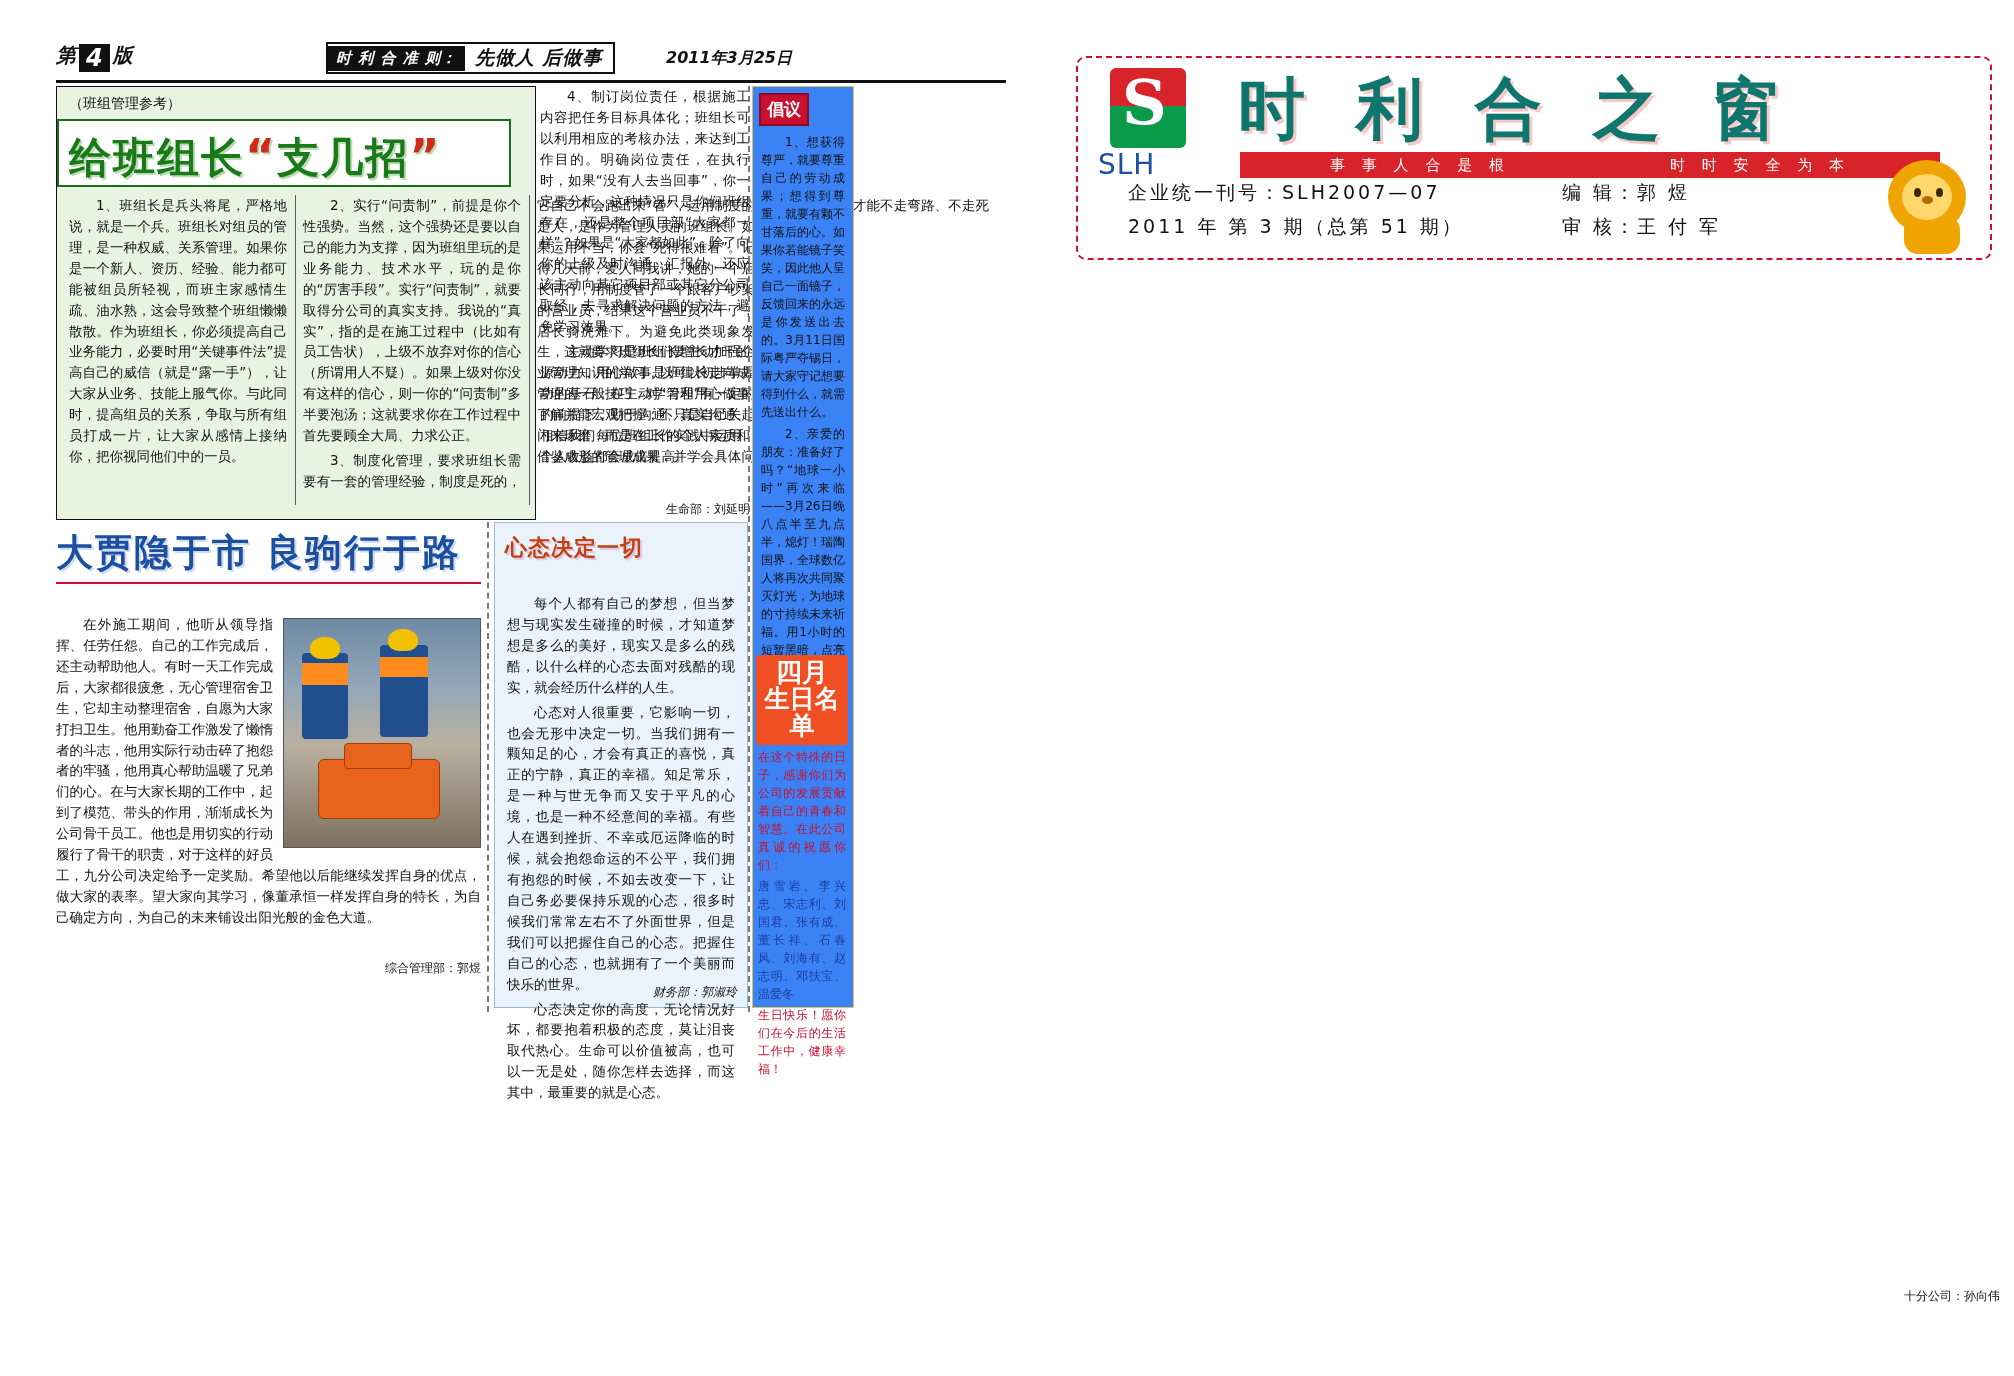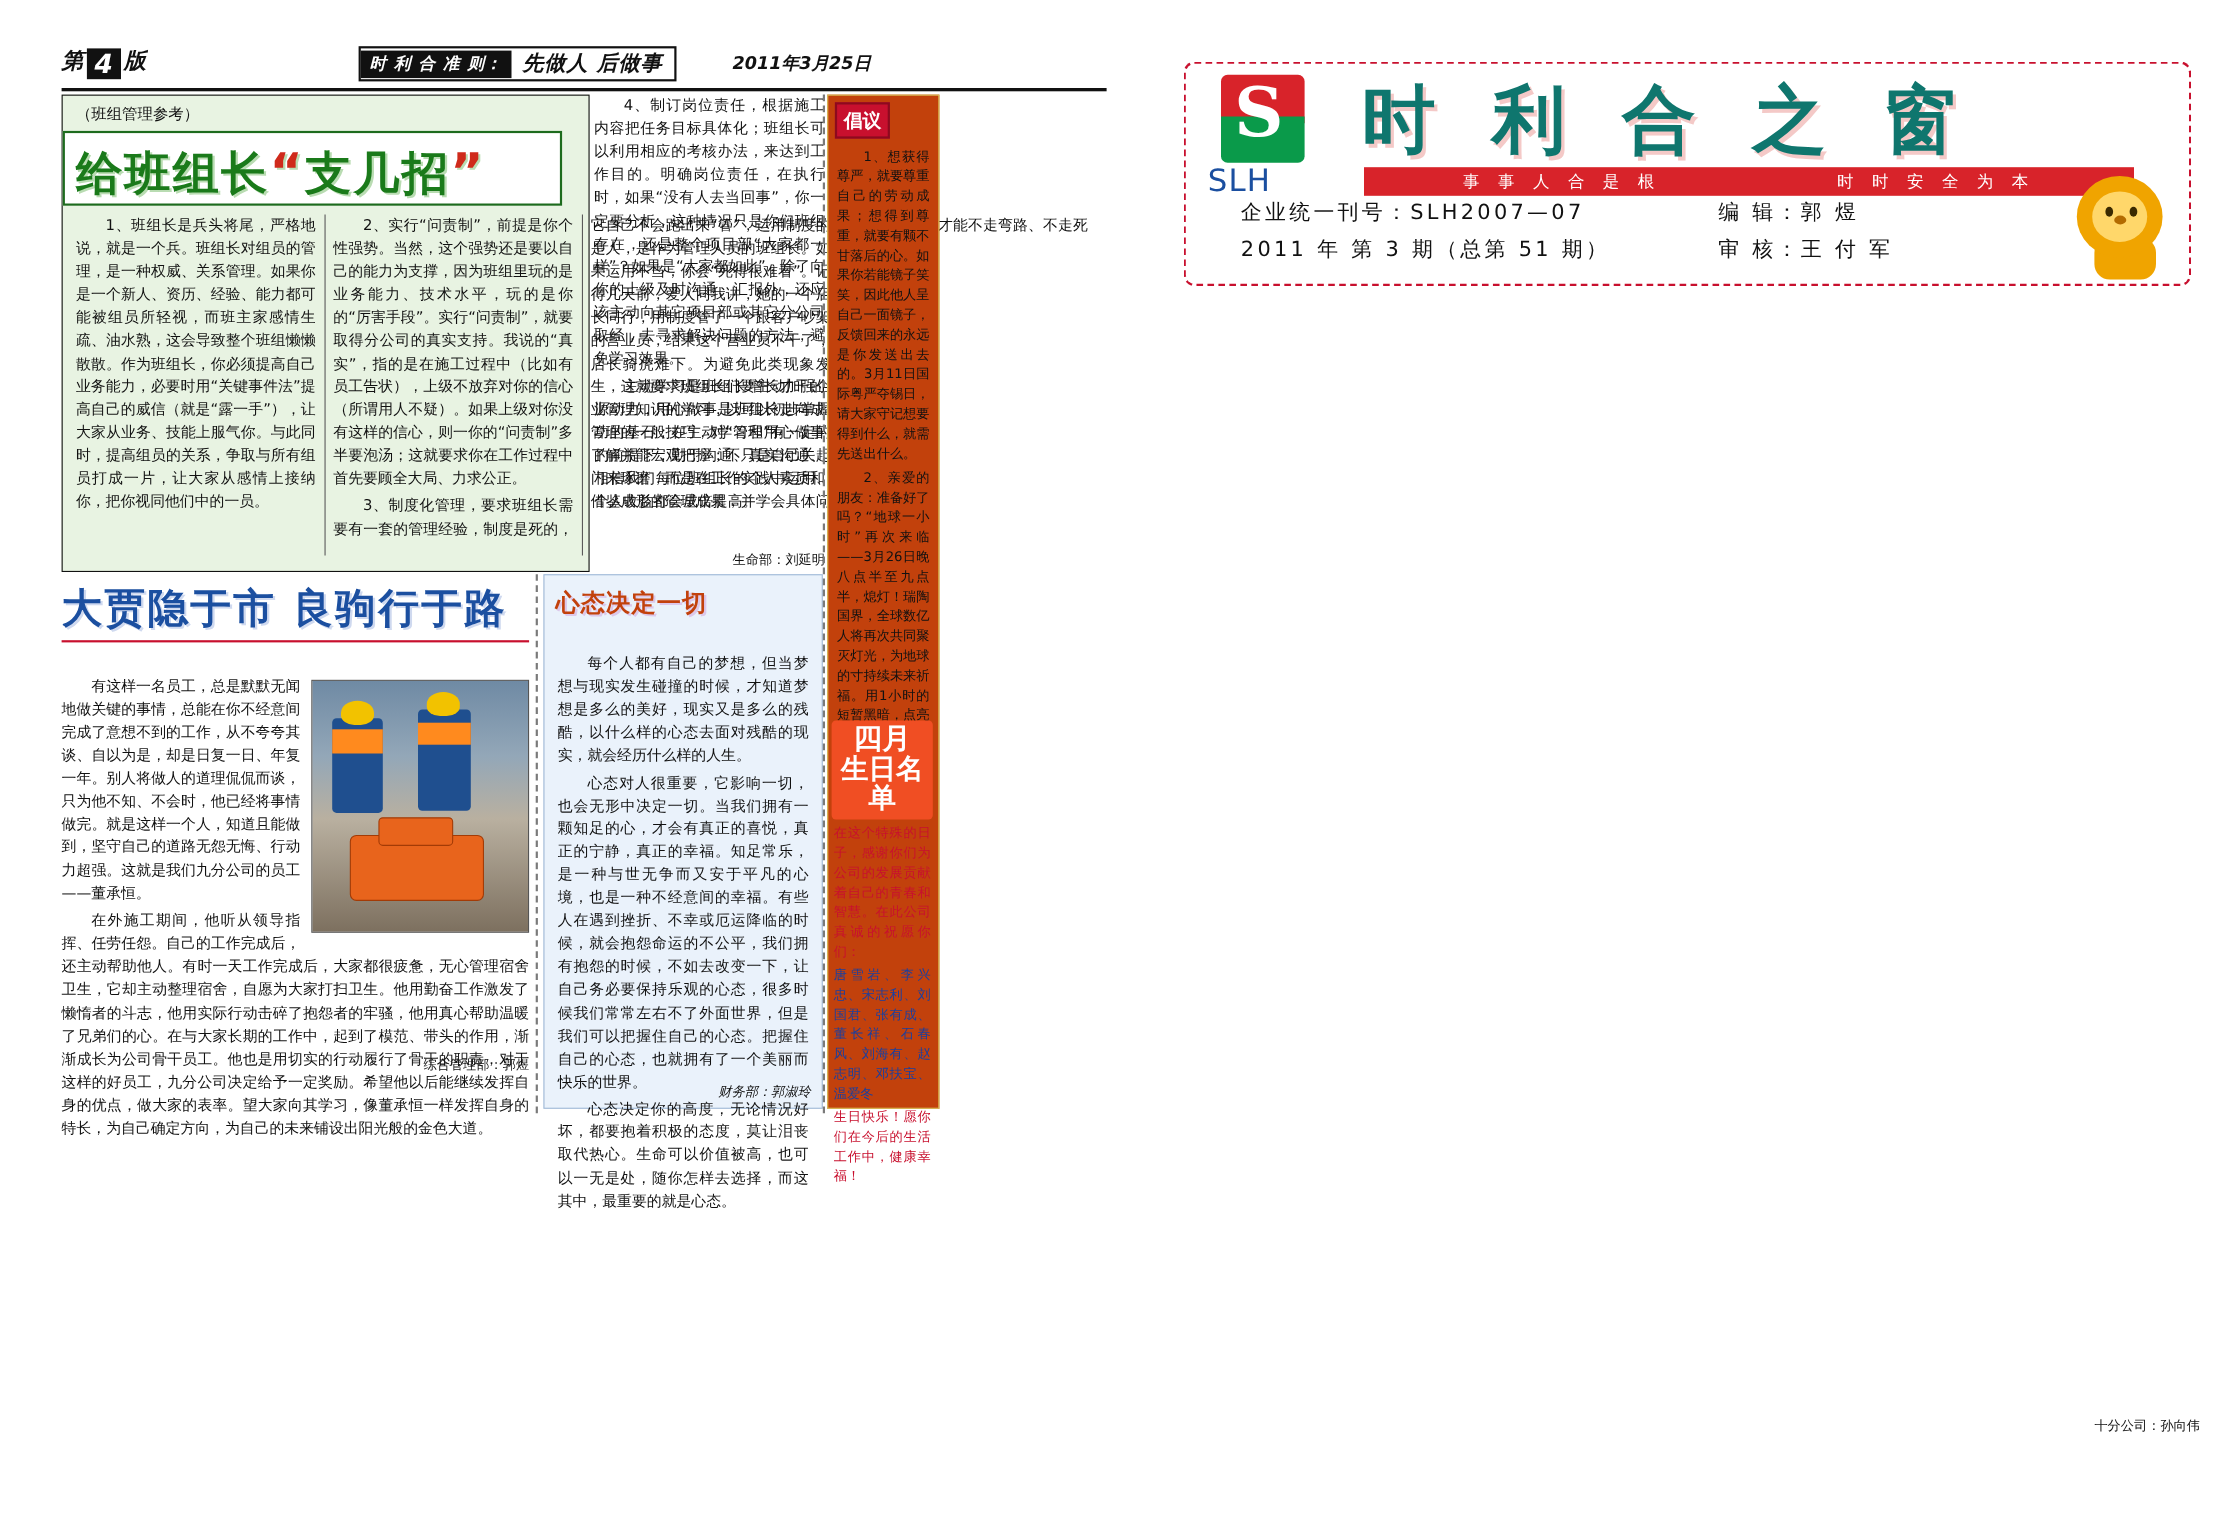--- a/index.html
+++ b/index.html
@@ -34,7 +34,7 @@
   #sign-1{position:absolute;right:0;bottom:0;font-size:12px;color:#111;}
 
   
-  #yellow-col{position:absolute;left:752px;top:86px;width:100px;height:920px;background:#c2410c;border:1px solid #d9c45a;}
+  #yellow-col{position:absolute;left:752px;top:86px;width:100px;height:920px;background:#3b82f6;border:1px solid #d9c45a;}
   #yellow-col .cap{position:absolute;left:6px;top:6px;background:#c8102e;color:#fff;font-size:17px;font-weight:bold;padding:3px 6px;border:2px solid #8d0a1e;}
   #yellow-col .ytext{position:absolute;left:8px;top:46px;width:84px;font-size:12px;line-height:1.5;color:#111;text-align:justify;}
   #yellow-col .ytext p{margin:0 0 4px 0;text-indent:2em;}

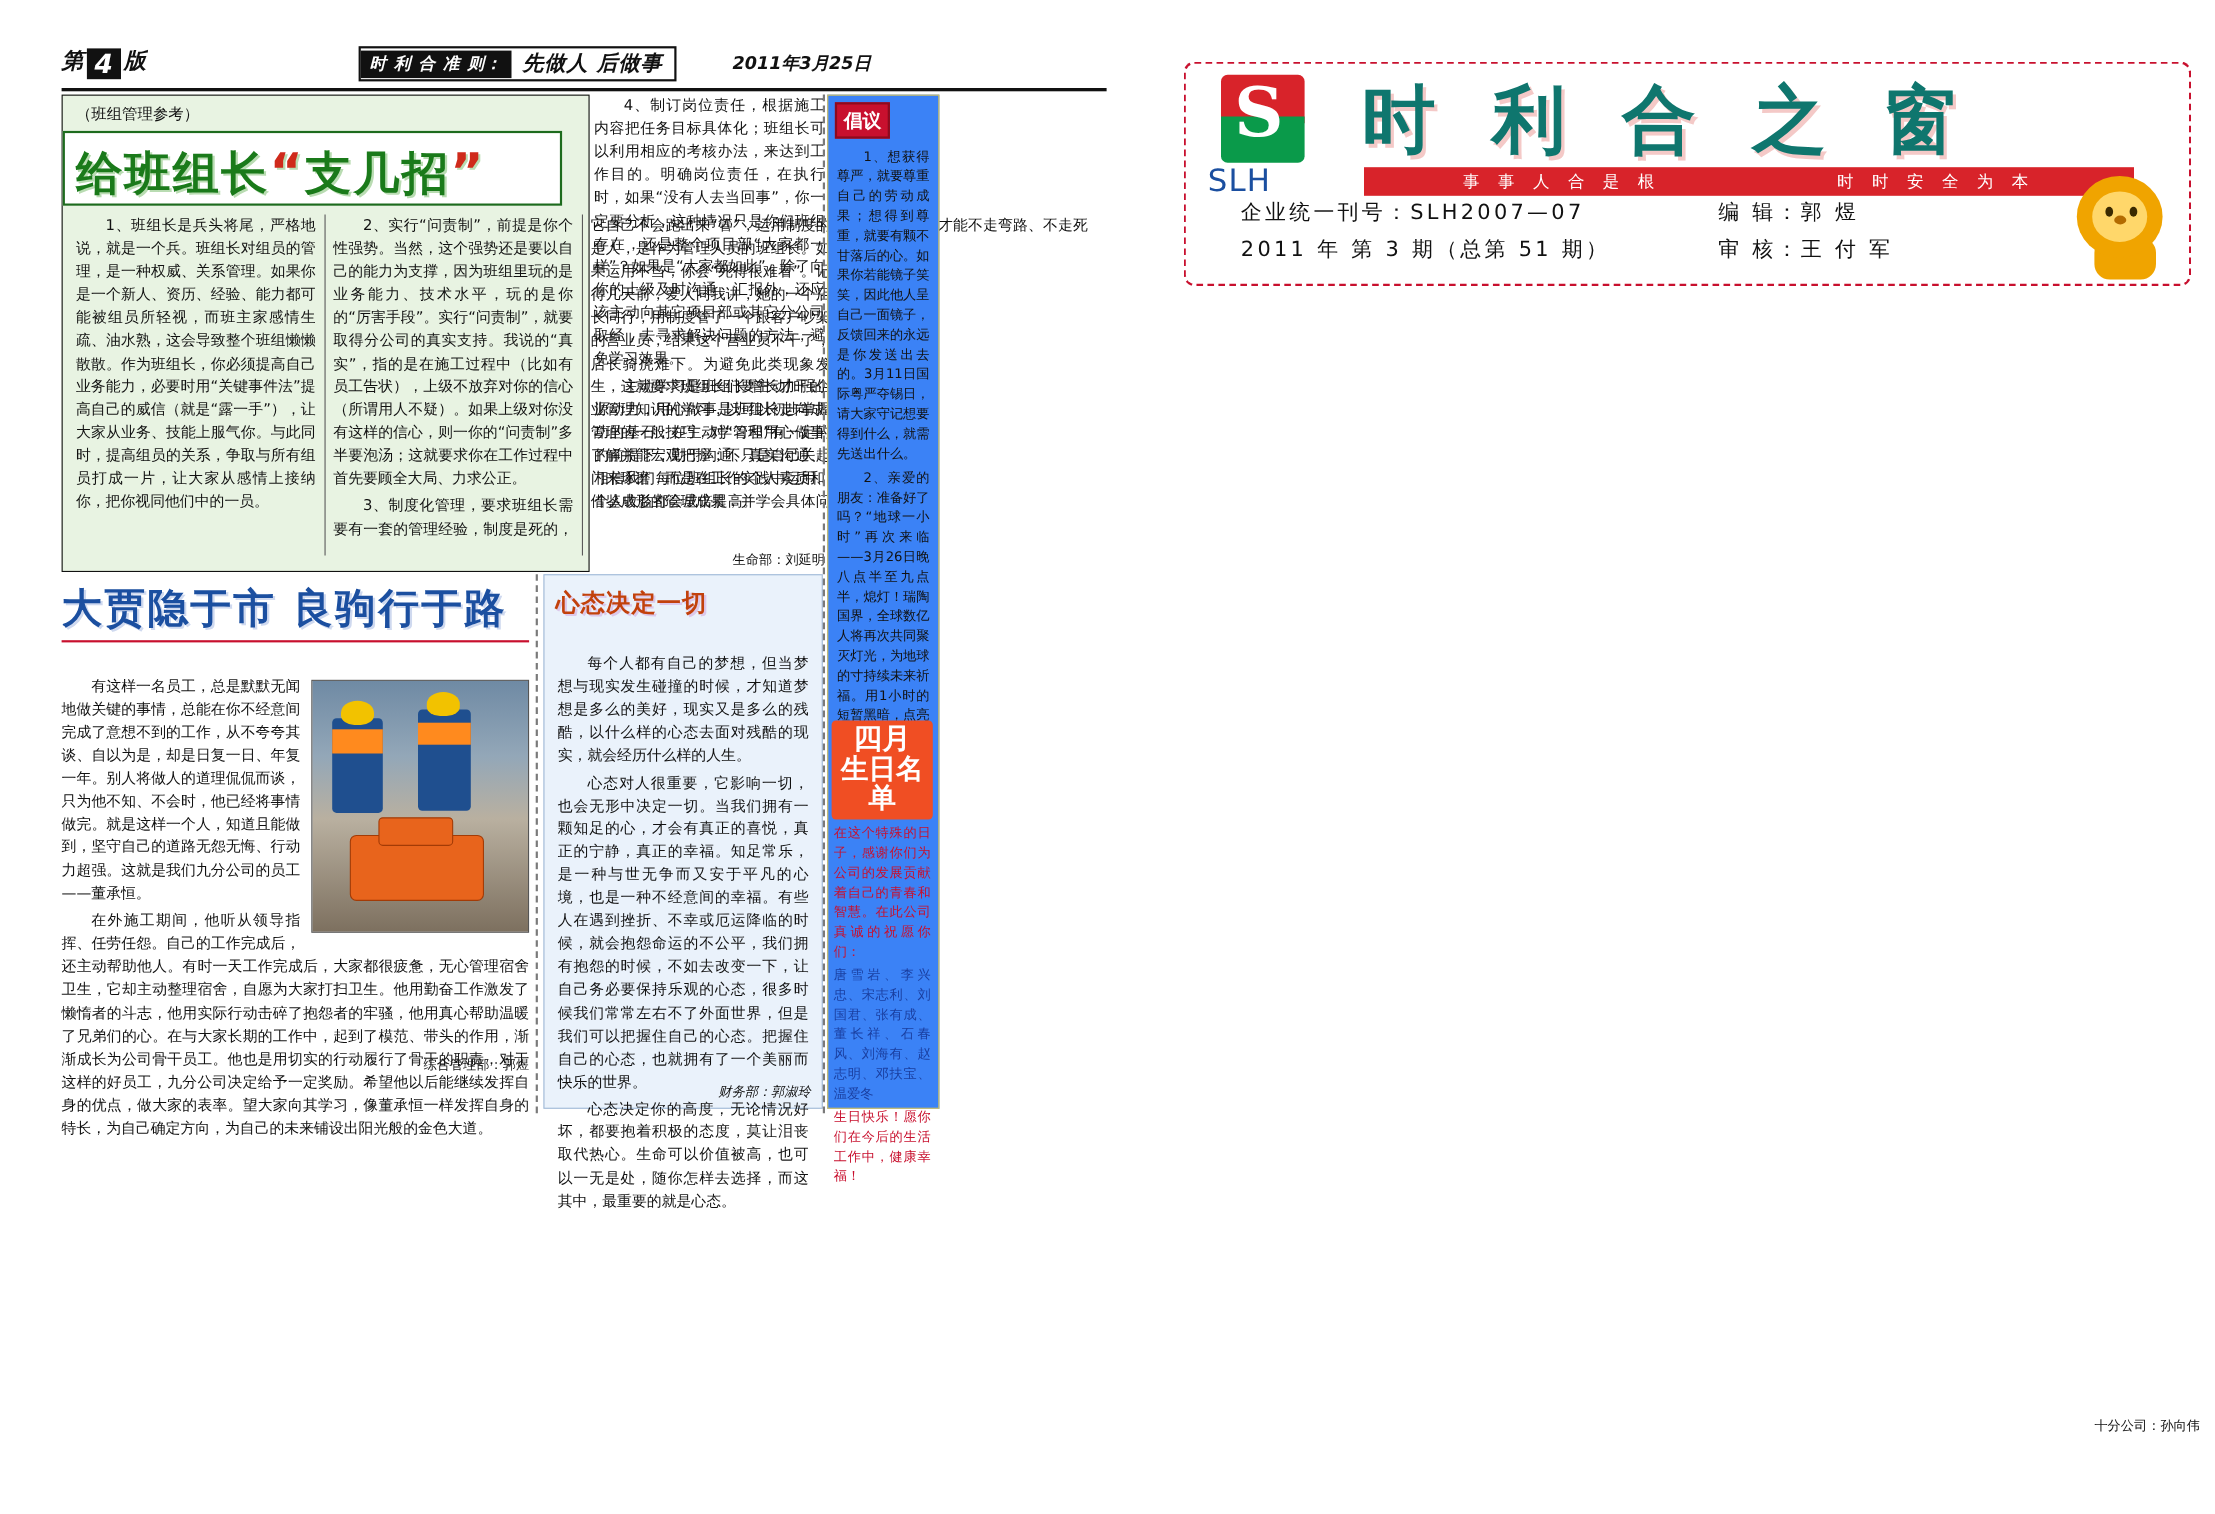--- a/index.html
+++ b/index.html
@@ -167,7 +167,6 @@
           <div class="ph-machine" style="left:34px;top:140px;width:120px;height:58px;border-radius:6px;"></div>
           <div class="ph-machine" style="left:60px;top:124px;width:66px;height:24px;border-radius:4px;"></div>
         </div>
-        <p>有这样一名员工，总是默默无闻地做关键的事情，总能在你不经意间完成了意想不到的工作，从不夸夸其谈、自以为是，却是日复一日、年复一年。别人将做人的道理侃侃而谈，只为他不知、不会时，他已经将事情做完。就是这样一个人，知道且能做到，坚守自己的道路无怨无悔、行动力超强。这就是我们九分公司的员工——董承恒。</p>
         <p>在外施工期间，他听从领导指挥、任劳任怨。自己的工作完成后，还主动帮助他人。有时一天工作完成后，大家都很疲惫，无心管理宿舍卫生，它却主动整理宿舍，自愿为大家打扫卫生。他用勤奋工作激发了懒惰者的斗志，他用实际行动击碎了抱怨者的牢骚，他用真心帮助温暖了兄弟们的心。在与大家长期的工作中，起到了模范、带头的作用，渐渐成长为公司骨干员工。他也是用切实的行动履行了骨干的职责，对于这样的好员工，九分公司决定给予一定奖励。希望他以后能继续发挥自身的优点，做大家的表率。望大家向其学习，像董承恒一样发挥自身的特长，为自己确定方向，为自己的未来铺设出阳光般的金色大道。</p>
         <div id="sign-2">综合管理部：郭煜</div>
       </div>

